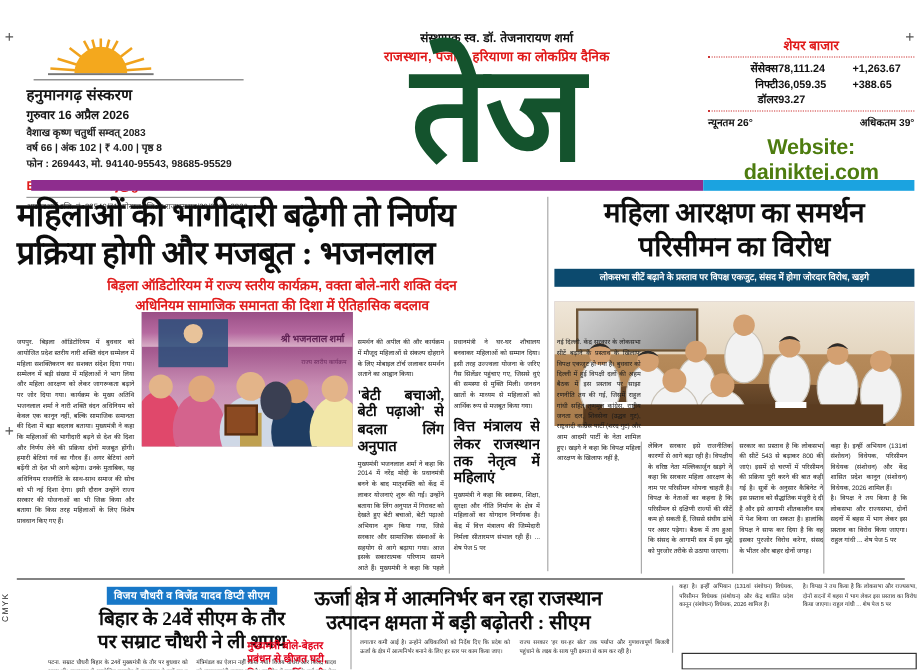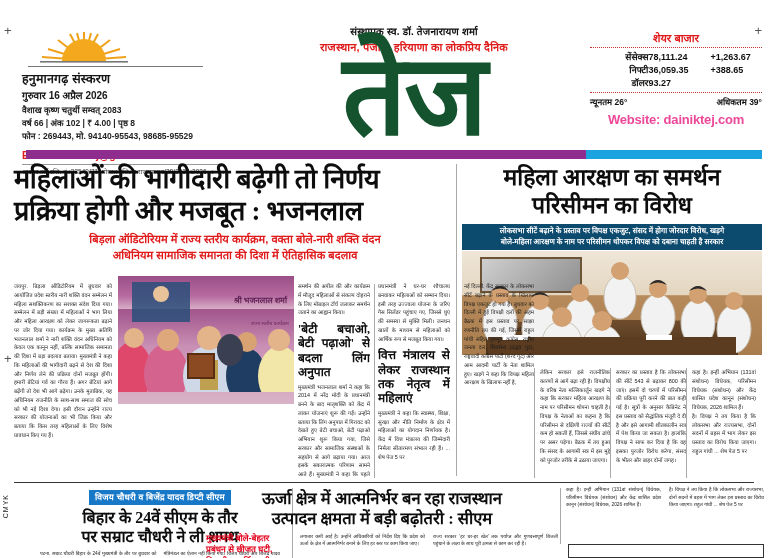--- a/index.html
+++ b/index.html
@@ -58,7 +58,7 @@
   .mr-row .d { width:30%; text-align:left; }
   .mr-title2 { font-size:11px; font-weight:bold; color:#e01b1b; margin-top:7px; }
   .mr-temp { display:flex; justify-content:space-between; font-size:8.5px; font-weight:bold; color:#111; margin-top:2px; }
-  .mr-web { font-size:13px; font-weight:bold; color:#ec4899; margin-top:5px; letter-spacing:-.2px; }
+  .mr-web { font-size:18px; font-weight:bold; color:#4d7c0f; margin-top:5px; letter-spacing:-.2px; }
 
   
   .bar { position:absolute; top:150px; height:9px; }

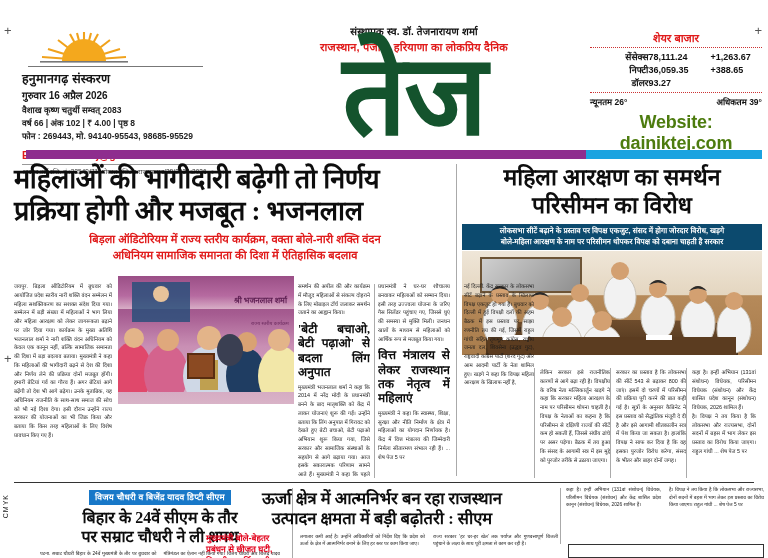--- a/index.html
+++ b/index.html
@@ -262,7 +262,6 @@
       <div class="hl-main-r">परिसीमन का विरोध</div>
       <div class="redbar">
         <div>लोकसभा सीटें बढ़ाने के प्रस्ताव पर विपक्ष एकजुट, संसद में होगा जोरदार विरोध, खड़गे</div>
-        <div>बोले-महिला आरक्षण के नाम पर परिसीमन थोपकर विपक्ष को दबाना चाहती है सरकार</div>
       </div>
     </div>
   </div>

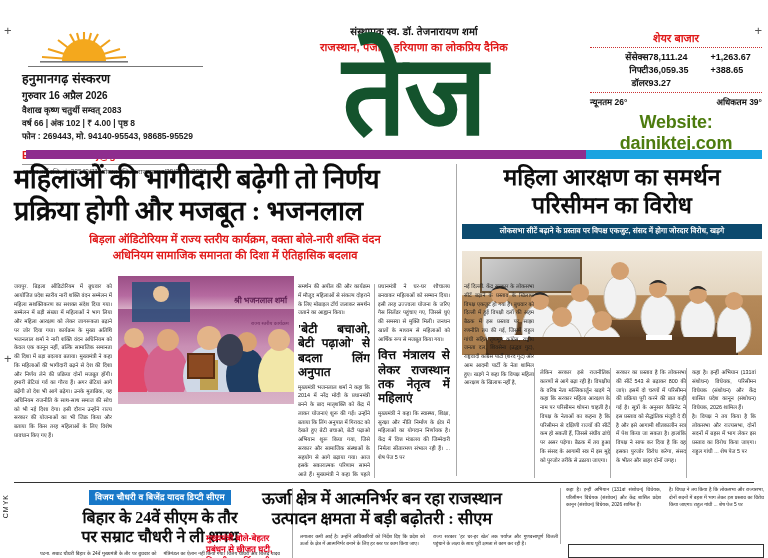--- a/index.html
+++ b/index.html
@@ -112,7 +112,7 @@
 
   
   .photo { position:absolute; overflow:hidden; background:#c9bfc6; }
-  .photo-main { left:118px; top:276px; width:176px; height:128px; }
+  .photo-main { left:118px; top:260px; width:176px; height:112px; }
   .photo-right{ left:462px; top:251px; width:300px; height:104px; }
 
   .ph-sky   { position:absolute; inset:0; }

